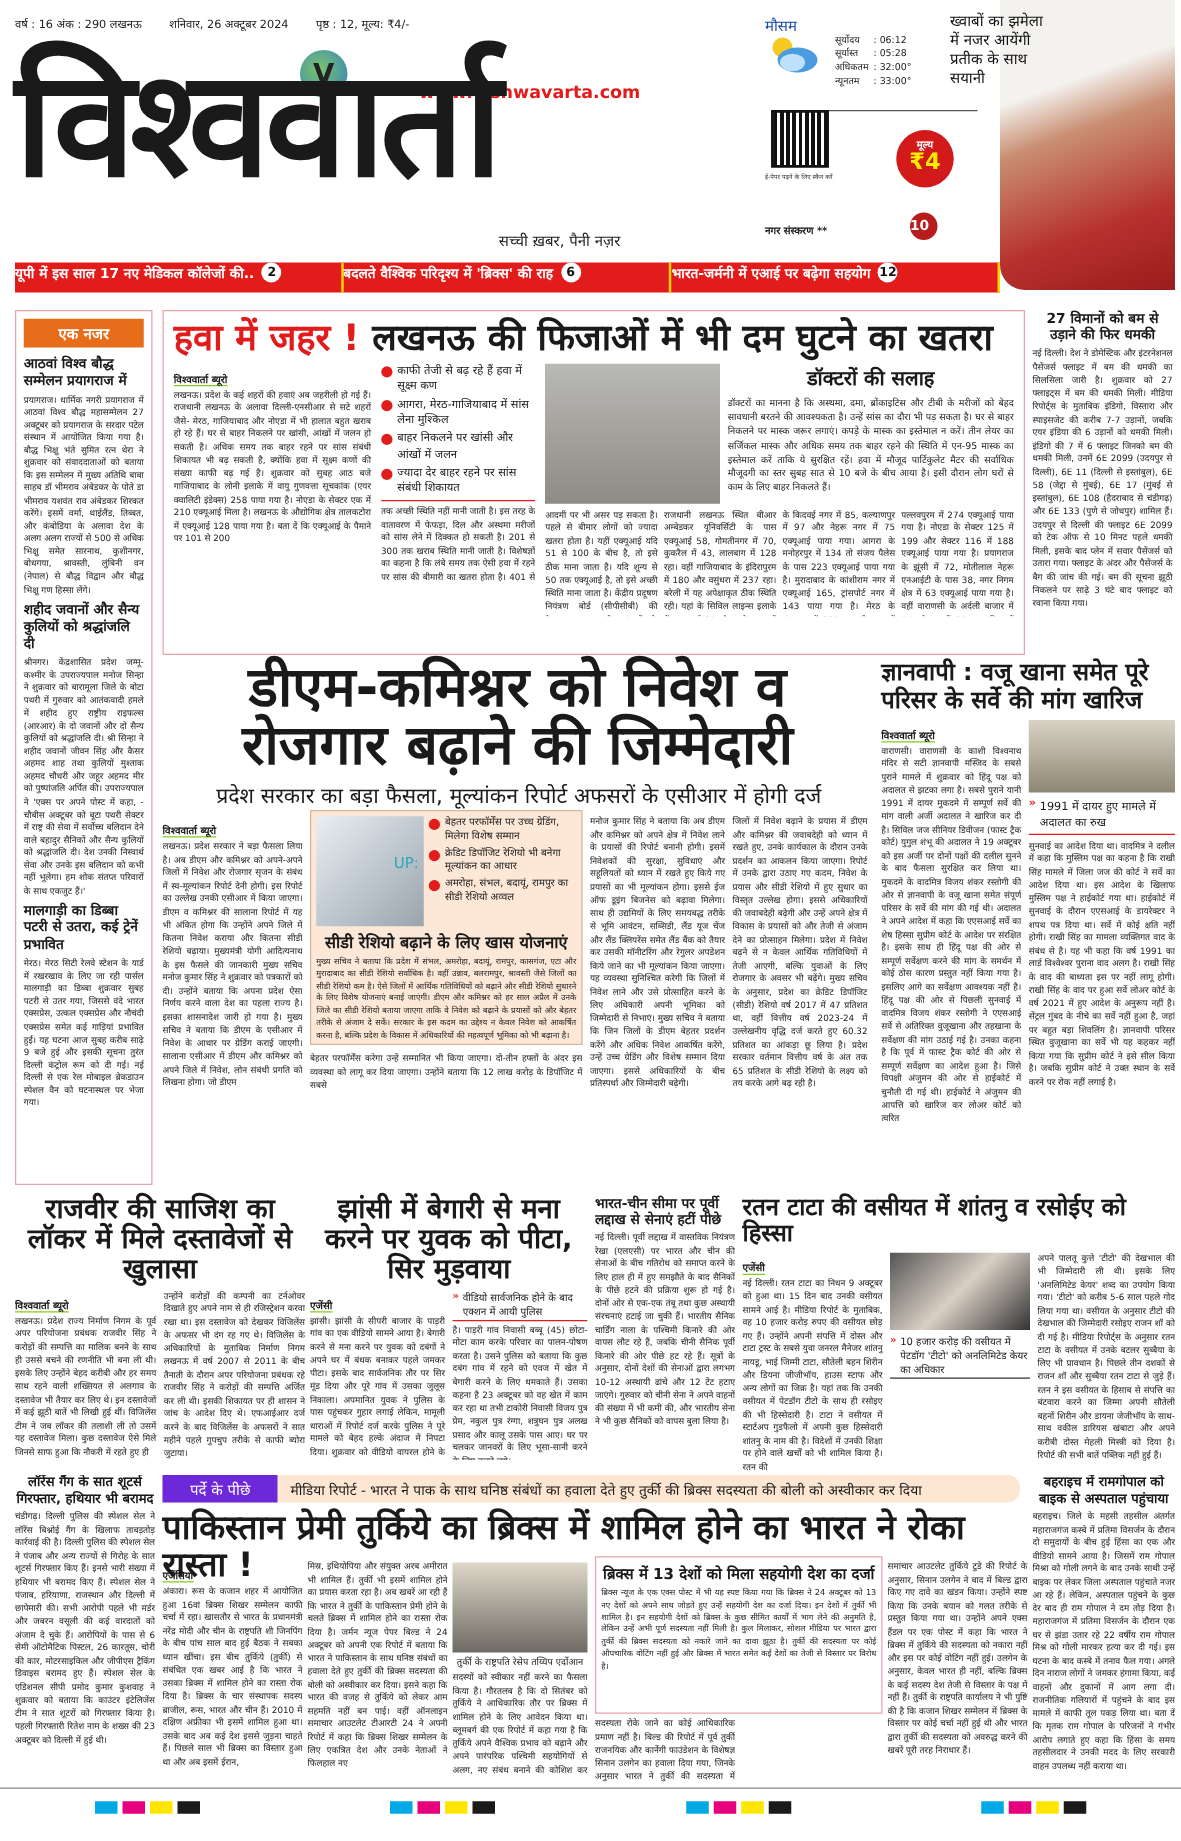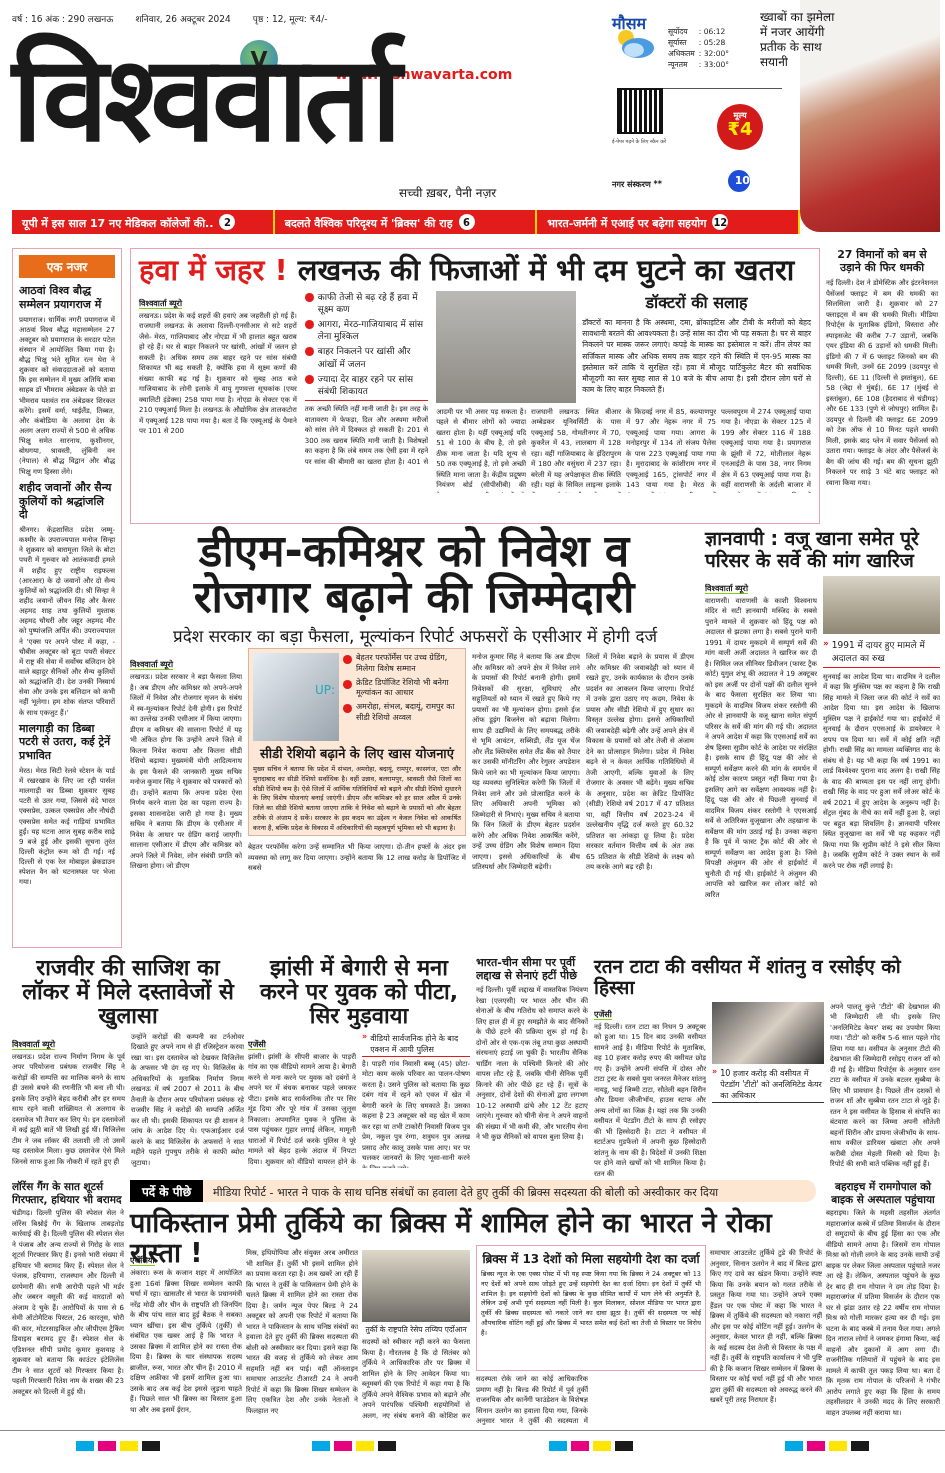--- a/index.html
+++ b/index.html
@@ -11,7 +11,7 @@
 .site-url{top:66px;left:335px;color:#e21b1b;font-weight:bold;font-size:14px}
 .tagline{top:184px;left:399px;font-size:12px;color:#222}
 .weather{top:12px;left:612px;width:170px}
-.weather .title{color:#1a4aa8;font-weight:bold;font-size:16px}
+.weather .title{color:#1a4aa8;font-weight:normal;font-size:12px}
 .weather .icon{position:absolute;top:14px;left:0;width:44px;height:34px}
 .weather table{position:absolute;top:14px;left:56px;font-size:7.5px;border-collapse:collapse}
 .weather td{padding:0 4px 1px 0}

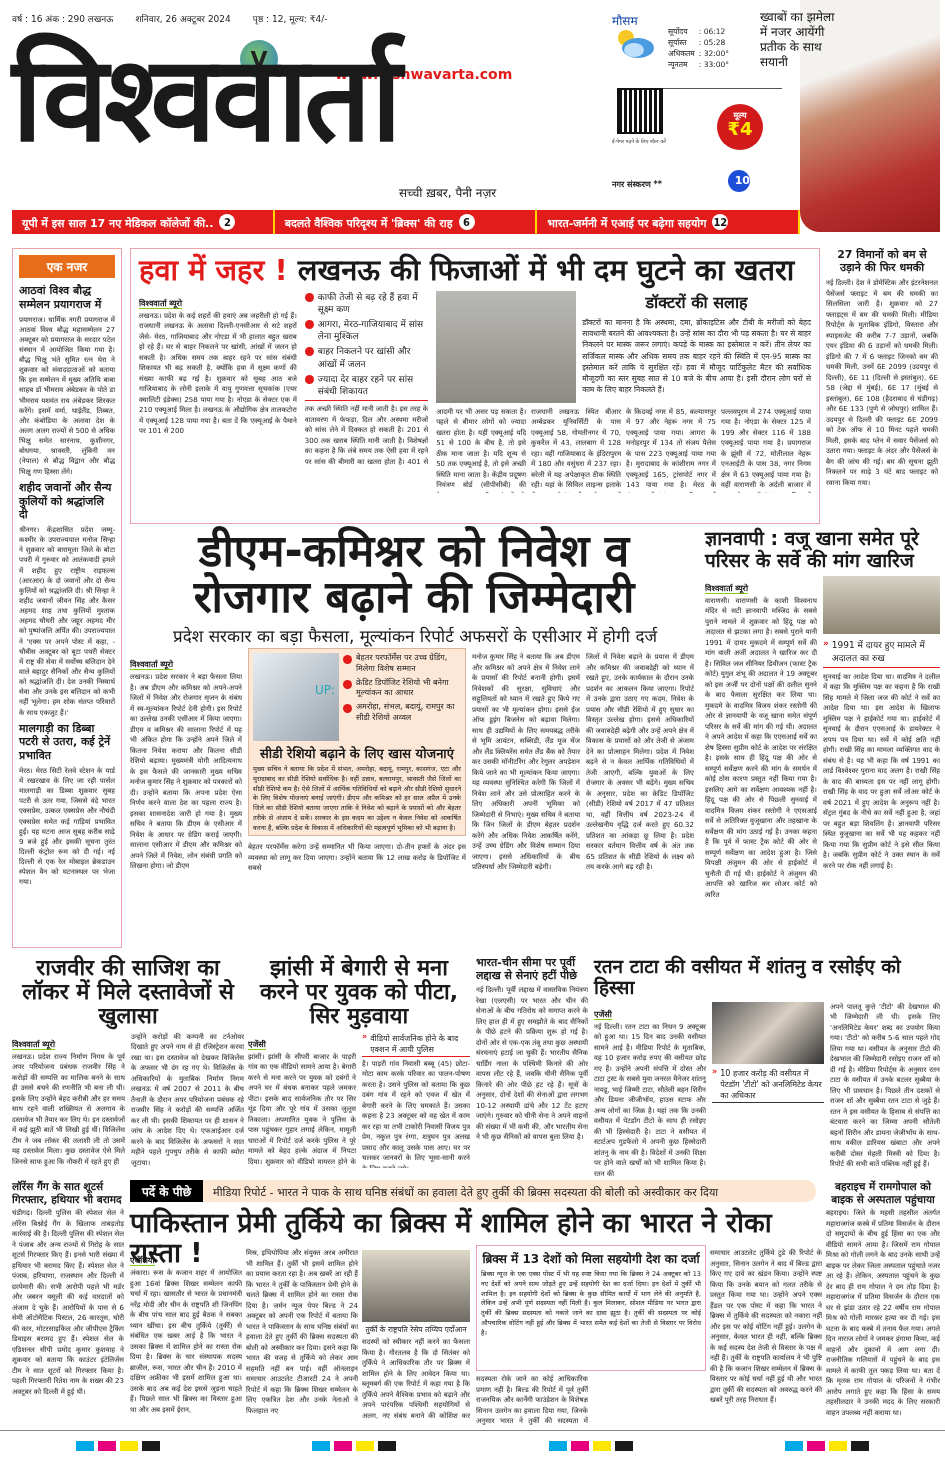--- a/index.html
+++ b/index.html
@@ -22,7 +22,7 @@
 .price .lbl{font-size:8px;color:#fff;display:block;margin-top:5px}
 .price .val{font-size:18px;line-height:1}
 .edition{top:178px;left:612px;font-size:8px;font-weight:bold}
-.pageno{top:170px;left:728px;width:22px;height:22px;border-radius:50%;background:#1d4ed8;color:#fff;font-size:11px;text-align:right;line-height:22px;font-weight:bold}
+.pageno{top:170px;left:728px;width:22px;height:22px;border-radius:50%;background:#b91c1c;color:#fff;font-size:11px;text-align:left;line-height:22px;font-weight:bold}
 .promo-text{top:10px;left:760px;font-size:12px;line-height:1.25;color:#111;width:80px}
 .promo-photo{top:0;left:800px;width:140px;height:232px;background:linear-gradient(160deg,#f4f2ef 0%,#f4f2ef 30%,#c98f73 45%,#b7322f 75%,#9a1c1c 100%);border-radius:0 0 0 20px}
 .teaser{top:210px;left:12px;width:788px;height:24px;background:#e21b1b;display:flex}

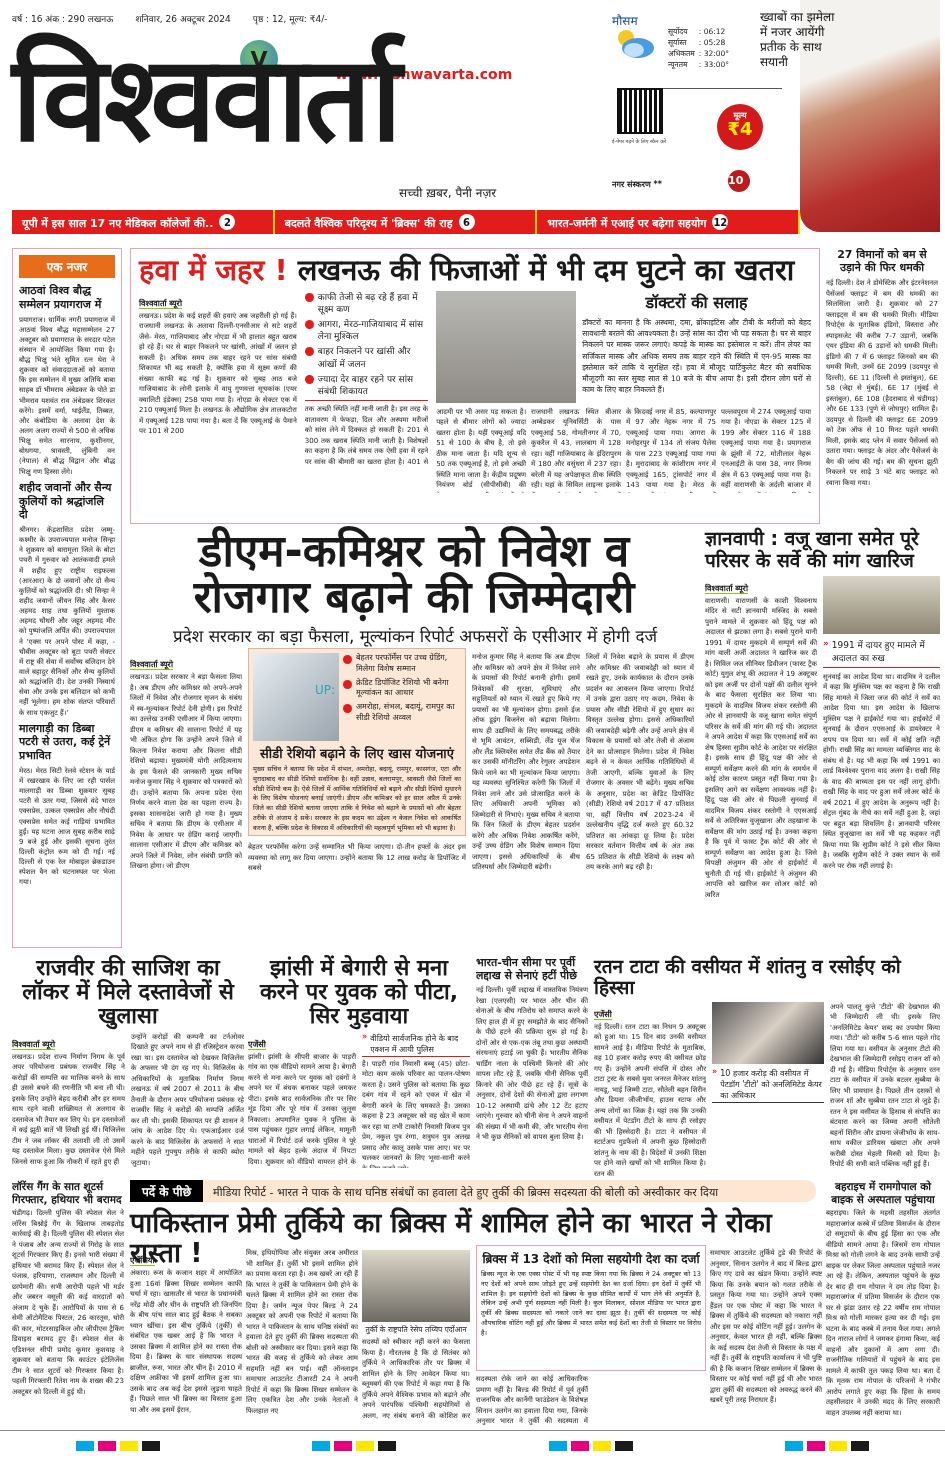--- a/index.html
+++ b/index.html
@@ -26,7 +26,7 @@
 .promo-text{top:10px;left:760px;font-size:12px;line-height:1.25;color:#111;width:80px}
 .promo-photo{top:0;left:800px;width:140px;height:232px;background:linear-gradient(160deg,#f4f2ef 0%,#f4f2ef 30%,#c98f73 45%,#b7322f 75%,#9a1c1c 100%);border-radius:0 0 0 20px}
 .teaser{top:210px;left:12px;width:788px;height:24px;background:#e21b1b;display:flex}
-.teaser .t{flex:1;color:#fff;font-size:11px;font-weight:bold;display:flex;align-items:center;padding-left:10px;gap:6px;border-right:2px solid #ffd400}
+.teaser .t{flex:1;color:#fff;font-size:11px;font-weight:bold;display:flex;gap:6px;border-right:2px solid #ffd400}
 .teaser .n{width:16px;height:16px;border-radius:50%;background:#fff;color:#111;font-size:10px;display:inline-flex;align-items:center;justify-content:center}
 .box{border:1px solid #e9a3ae}
 .sidebar{top:248px;left:12px;width:110px;height:700px;padding:6px}

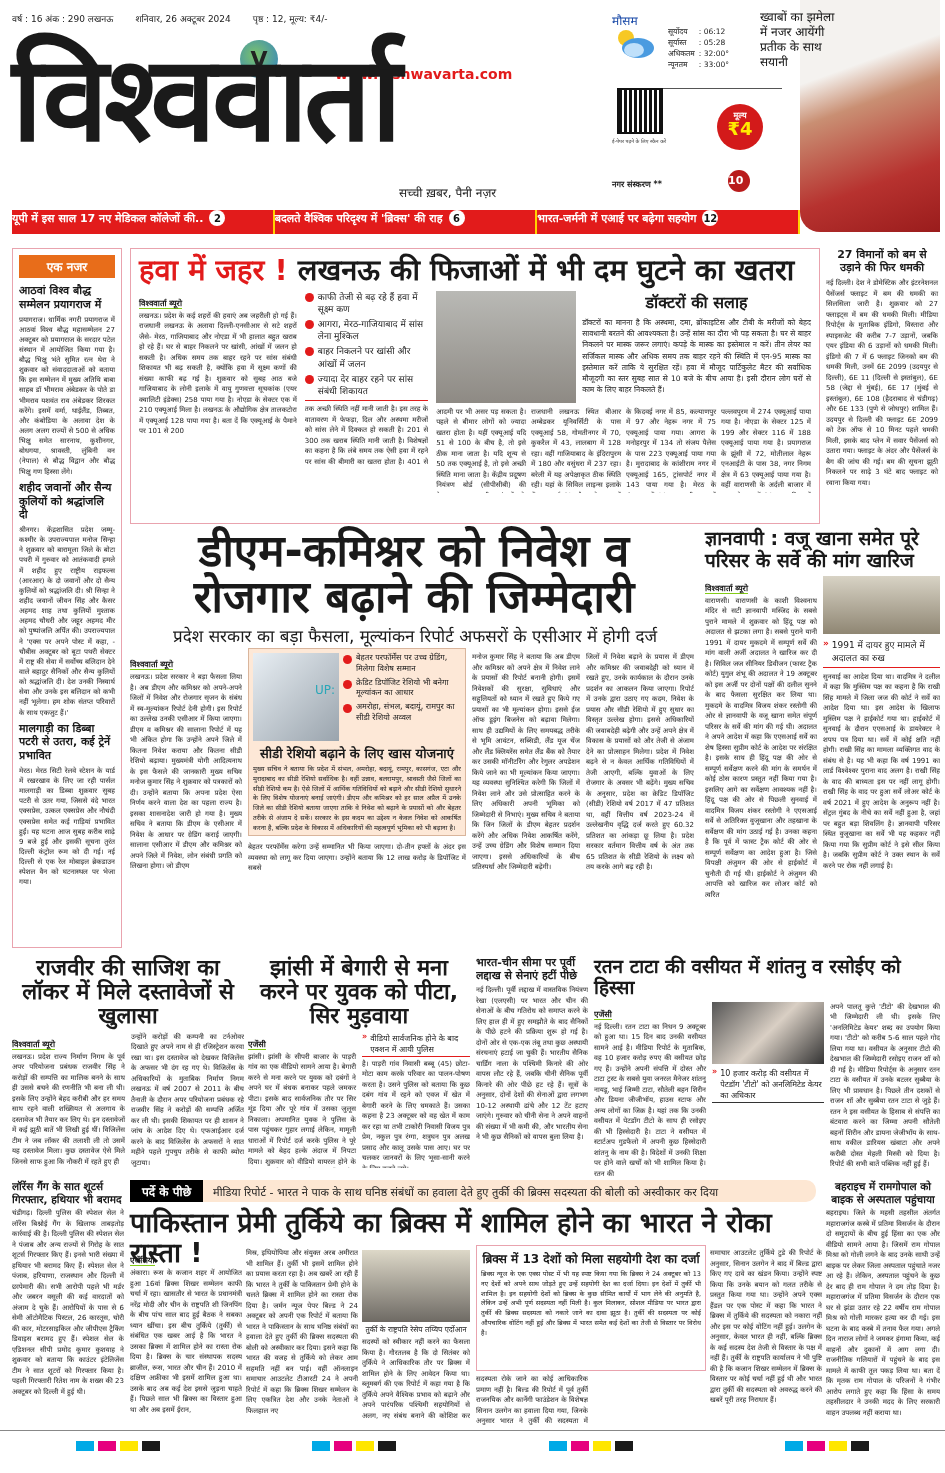--- a/index.html
+++ b/index.html
@@ -305,7 +305,7 @@
 </div>
 
 <div class="abs" style="top:1180px;left:12px;width:112px;height:245px;overflow:hidden">
-  <div style="font-size:10.5px;font-weight:bold;line-height:1.2;margin-bottom:3px">लॉरेंस गैंग के सात शूटर्स गिरफ्तार, हथियार भी बरामद</div>
+  <div style="font-size:10.5px;font-weight:bold;line-height:1.2;text-align:center;margin-bottom:3px">लॉरेंस गैंग के सात शूटर्स गिरफ्तार, हथियार भी बरामद</div>
   <div class="col">चंडीगढ़। दिल्ली पुलिस की स्पेशल सेल ने लॉरेंस बिश्नोई गैंग के खिलाफ ताबड़तोड़ कार्रवाई की है। दिल्ली पुलिस की स्पेशल सेल ने पंजाब और अन्य राज्यों से गिरोह के सात शूटर्स गिरफ्तार किए हैं। इनसे भारी संख्या में हथियार भी बरामद किए हैं। स्पेशल सेल ने पंजाब, हरियाणा, राजस्थान और दिल्ली में छापेमारी की। सभी आरोपी पहले भी मर्डर और जबरन वसूली की कई वारदातों को अंजाम दे चुके हैं। आरोपियों के पास से 6 सेमी ऑटोमैटिक पिस्टल, 26 कारतूस, चोरी की कार, मोटरसाइकिल और जीपीएस ट्रैकिंग डिवाइस बरामद हुए हैं। स्पेशल सेल के एडिशनल सीपी प्रमोद कुमार कुशवाह ने शुक्रवार को बताया कि काउंटर इंटेलिजेंस टीम ने सात शूटरों को गिरफ्तार किया है। पहली गिरफ्तारी रितेश नाम के शख्स की 23 अक्टूबर को दिल्ली में हुई थी।</div>
 </div>
 

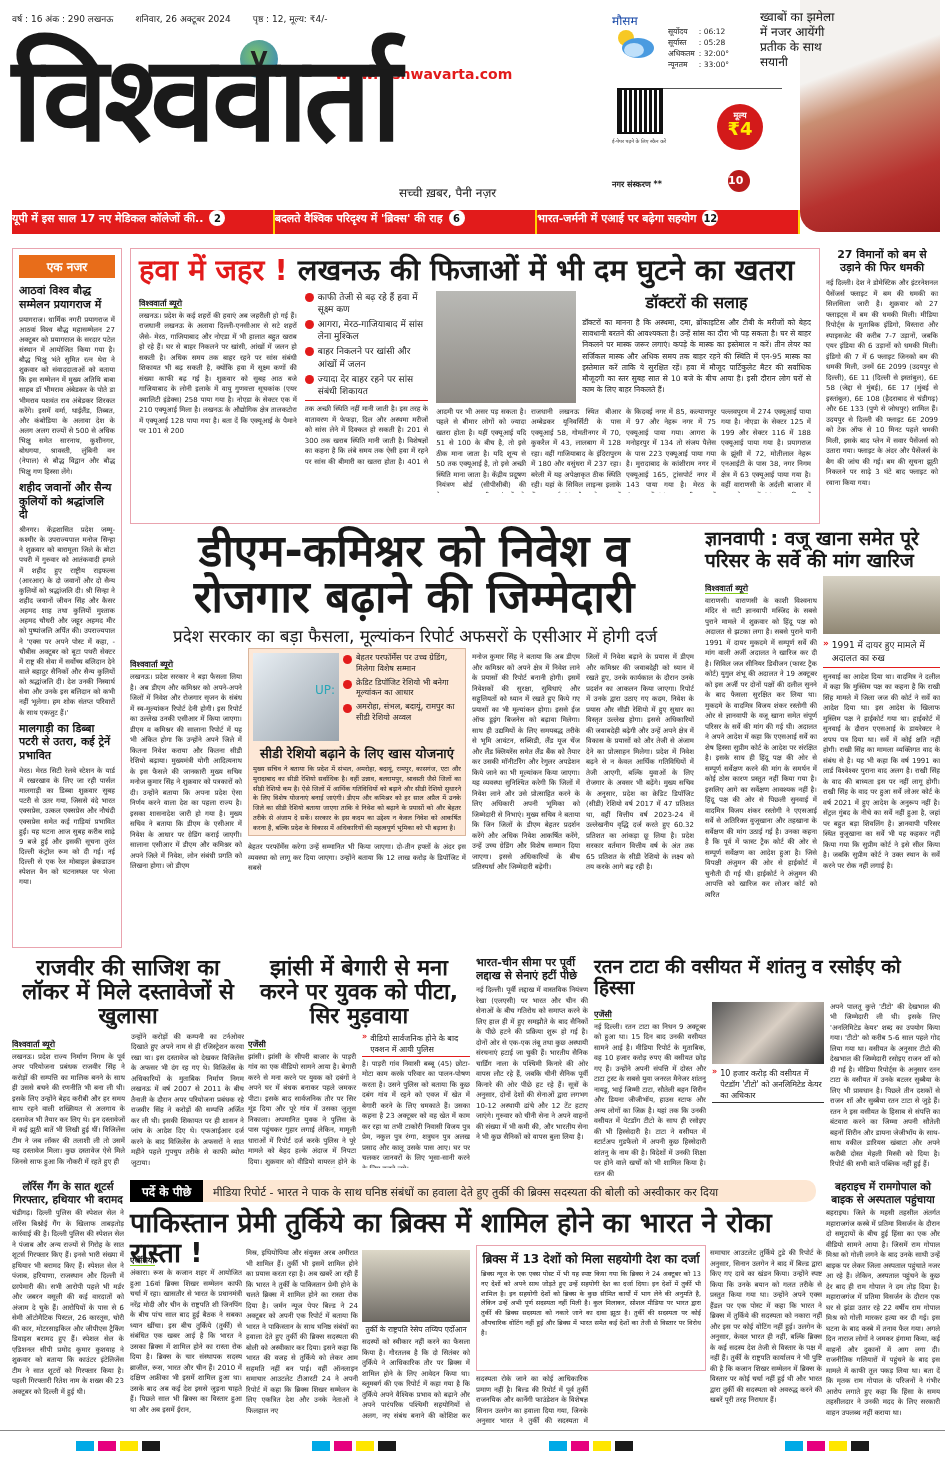--- a/index.html
+++ b/index.html
@@ -51,7 +51,7 @@
 .infobox{top:648px;left:248px;width:218px;height:290px;background:#fde8d7;border:1px solid #d9b59c;padding:4px}
 .h2mid{font-size:22px;font-weight:bold;line-height:1.1;text-align:center}
 .pardebar{top:1180px;left:130px;width:686px;height:22px;background:#fde7d3;border-radius:0 10px 10px 0;display:flex;align-items:center}
-.pardebar .tag{background:#000000;color:#fff;font-size:12px;font-weight:bold;padding:2px 12px;height:100%;display:flex;align-items:center}
+.pardebar .tag{background:#6d28d9;color:#fff;font-size:12px;font-weight:normal;padding:2px 22px;height:100%;display:flex;align-items:center}
 .pardebar .txt{font-size:11px;padding-left:10px}
 .turk-h{top:1208px;left:130px;width:690px;font-size:27px;font-weight:bold;line-height:1.1}
 .brics-box{top:1245px;left:476px;width:230px;height:126px;border:1px solid #e9a3ae;padding:4px}

